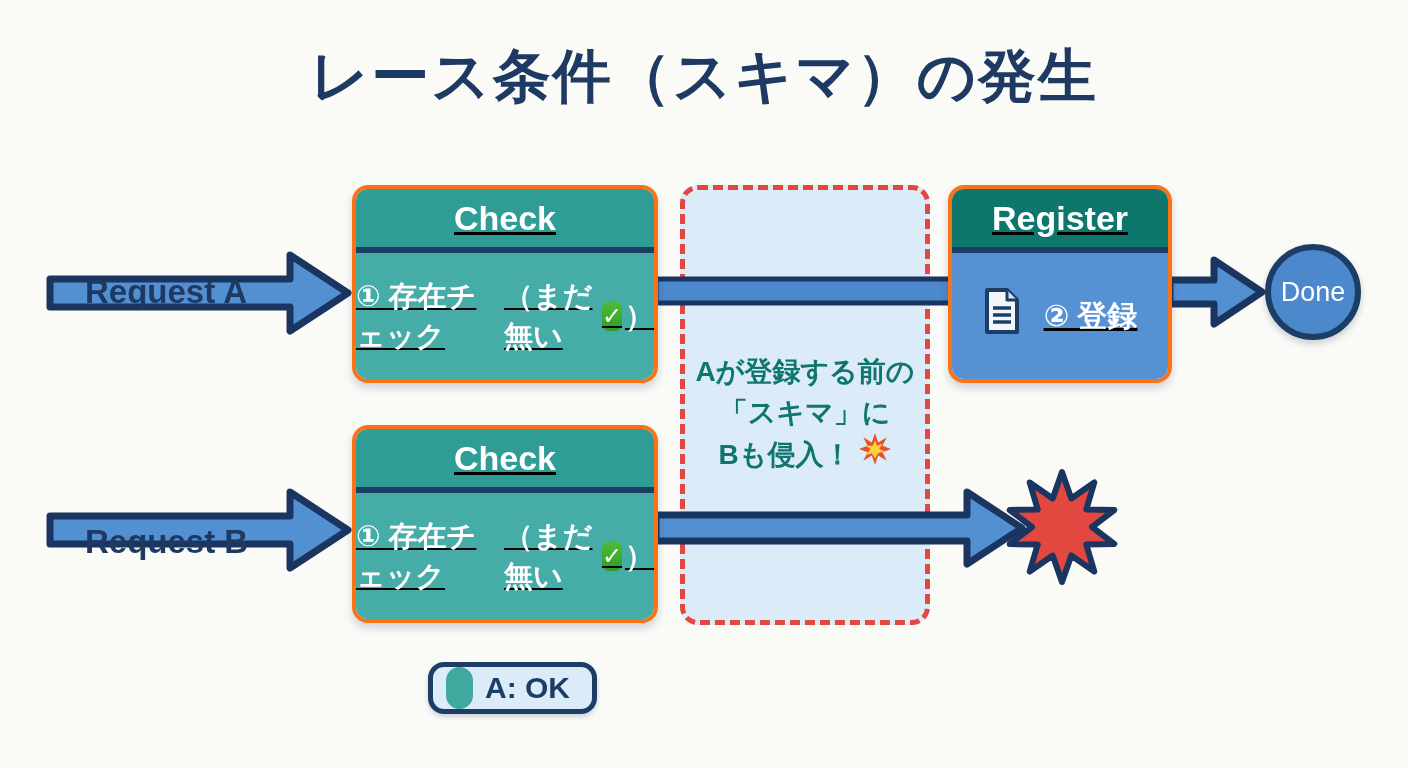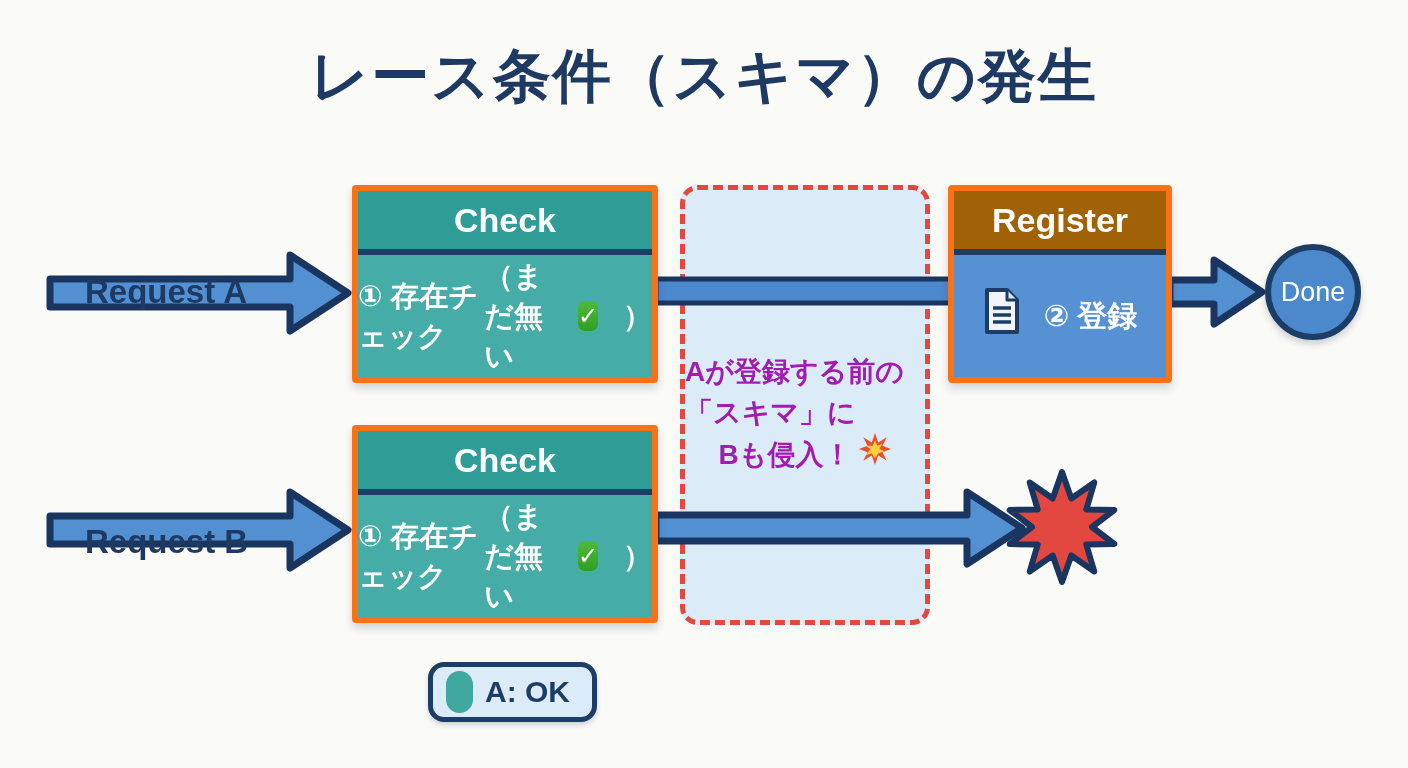--- a/index.html
+++ b/index.html
@@ -27,10 +27,10 @@
   
   .flow-box {
     position: absolute; width: 306px; height: 198px;
-    border: 6px solid #f97316; border-radius: 4px;
+    border: 4px solid #f97316; border-radius: 16px;
     overflow: hidden; z-index: 3;
     box-shadow: 0 5px 8px rgba(20,40,70,.18);
-    display: flex; flex-direction: column;
+    display: flex; flex-direction: column; text-decoration: underline;
   }
   .flow-box .hdr {
     height: 64px; flex: 0 0 64px;

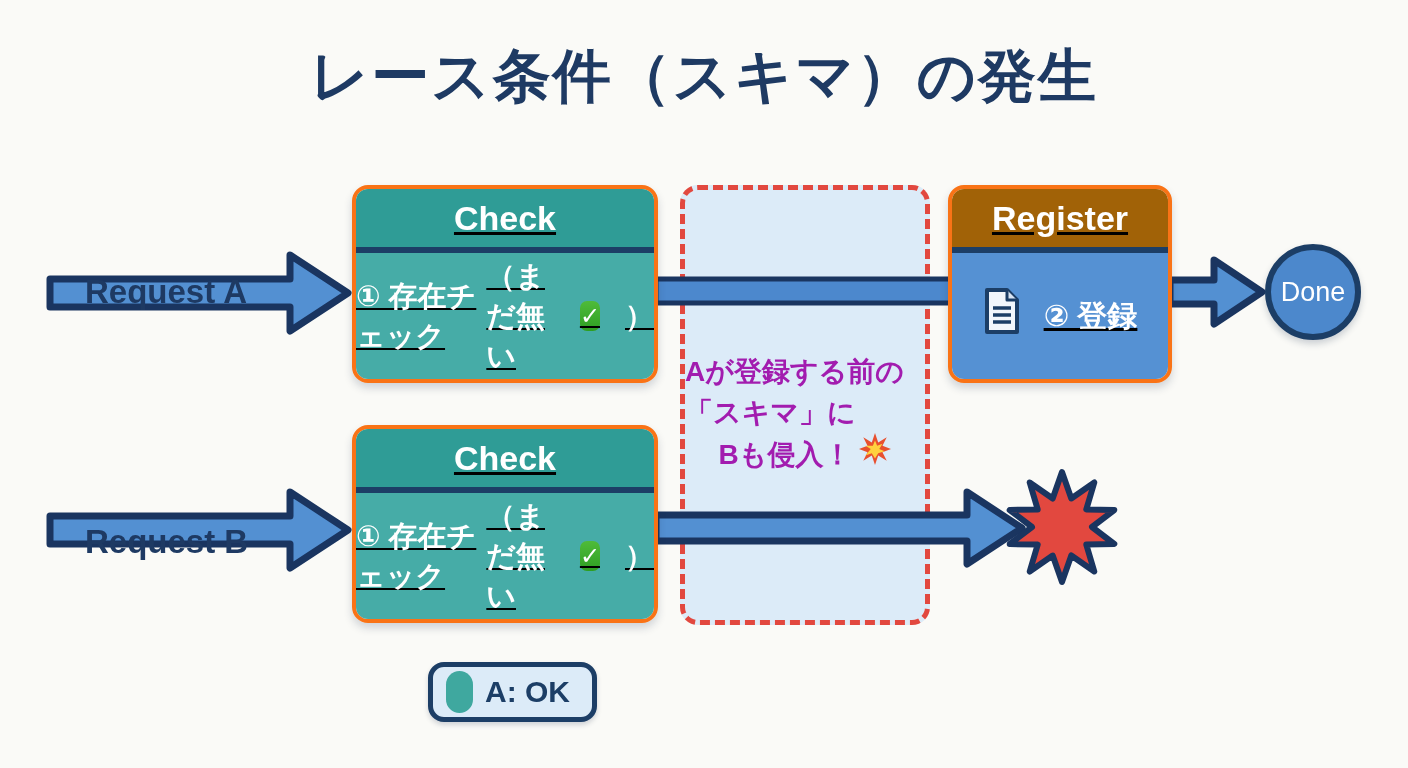--- a/index.html
+++ b/index.html
@@ -49,7 +49,7 @@
   .check .body { background: #46ACA7; }
 
   .register-box { left: 948px; top: 185px; width: 224px; }
-  .register-box .hdr  { background: #a16207; }
+  .register-box .hdr  { background: #0f766e; }
   .register-box .body { background: #5591D3; flex-direction: row; gap: 23px; font-size: 30px; }
 
   .line2 { display: flex; align-items: center; gap: 22px; }

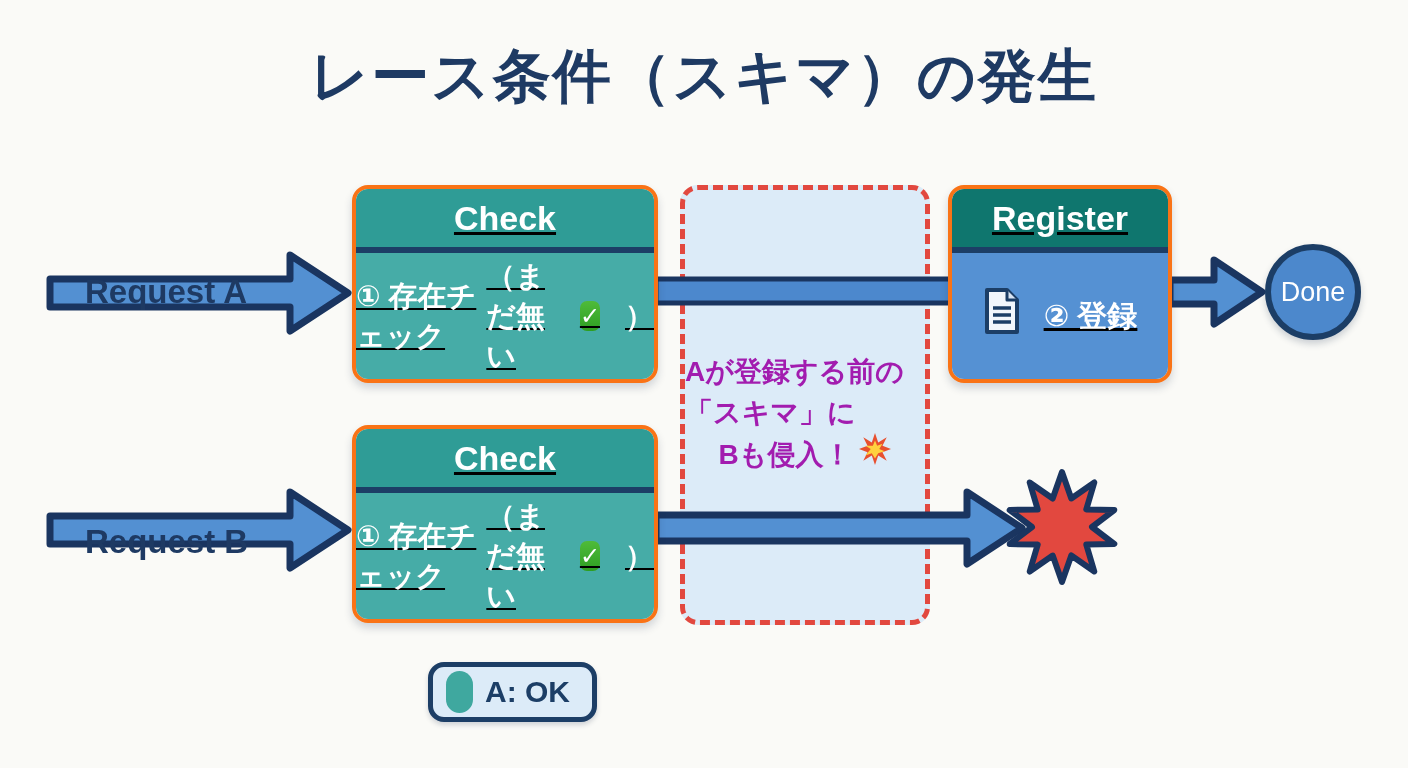--- a/index.html
+++ b/index.html
@@ -52,7 +52,7 @@
   .register-box .hdr  { background: #0f766e; }
   .register-box .body { background: #5591D3; flex-direction: row; gap: 23px; font-size: 30px; }
 
-  .line2 { display: flex; align-items: center; gap: 22px; }
+  .line2 { display: flex; align-items: center; }
   .check-badge {
     display: inline-flex; width: 30px; height: 30px; margin: 0 3px;
     background: linear-gradient(#4FBB3A, #2E9E22);

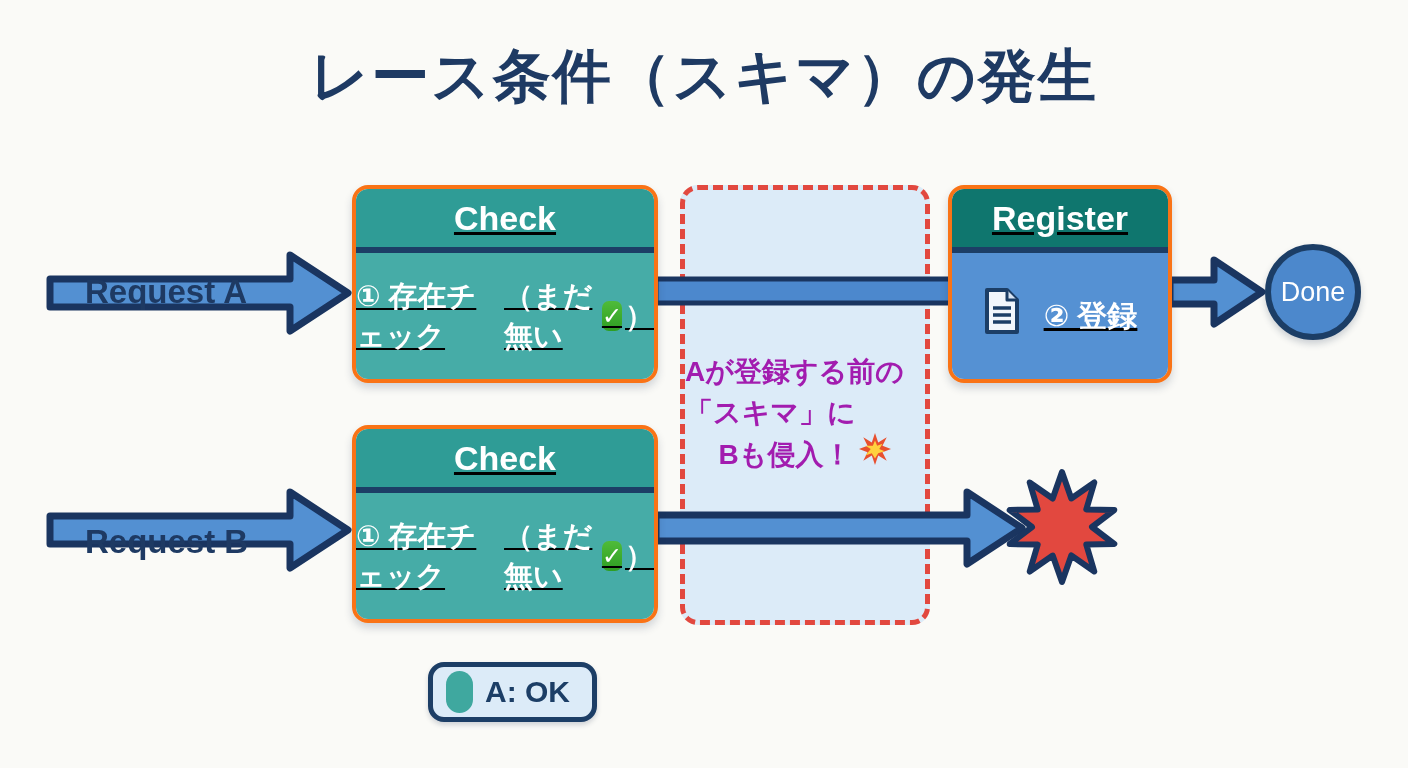--- a/index.html
+++ b/index.html
@@ -77,7 +77,7 @@
   }
   .gap-text {
     position: absolute; top: 162px; left: 0; width: 100%;
-    text-align: left; color: #a21caf;
+    text-align: center; color: #0f766e;
     font-size: 28px; font-weight: 700; line-height: 1.45;
   }
   .gap-line3 { display: flex; align-items: center; justify-content: center; gap: 8px; }

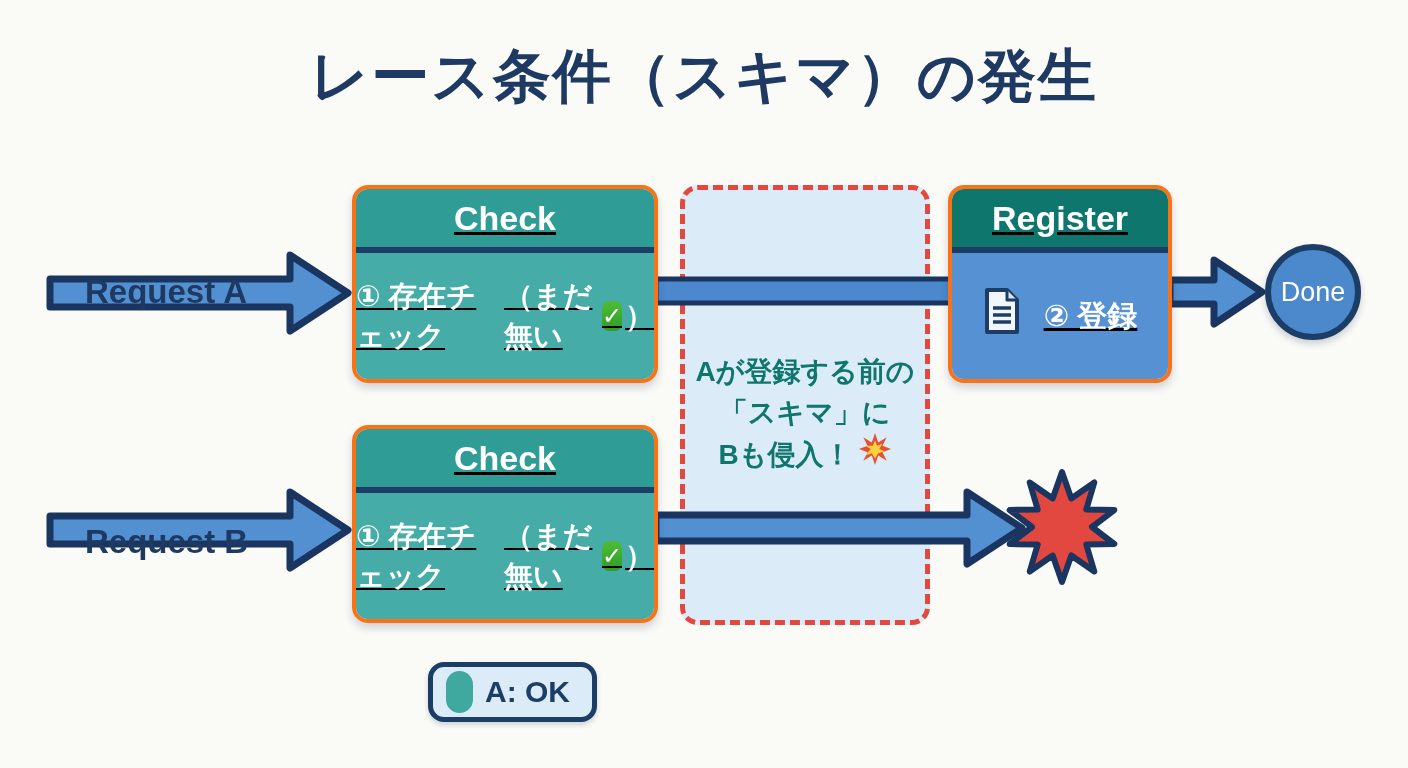--- a/index.html
+++ b/index.html
@@ -86,7 +86,7 @@
 
   
   .legend-pill {
-    position: absolute; height: 60px;
+    position: absolute; height: 52px;
     background: #DCEBF8; border: 5px solid #1C3E66; border-radius: 16px;
     display: flex; align-items: center; gap: 12px; padding: 0 22px 0 13px;
     z-index: 3; box-shadow: 0 3px 5px rgba(20,40,70,.18);

